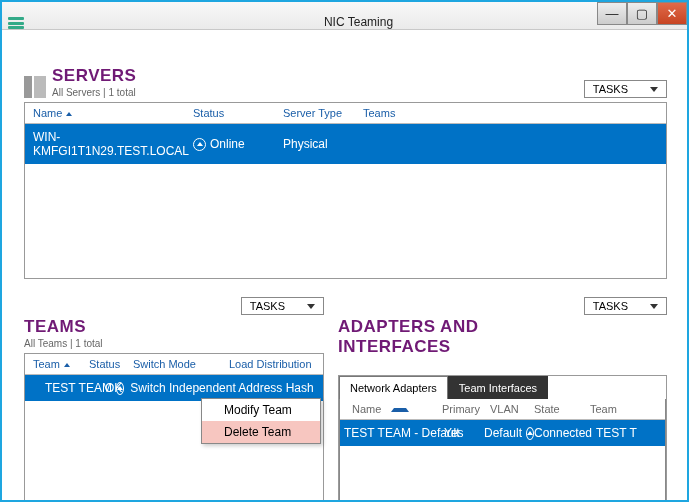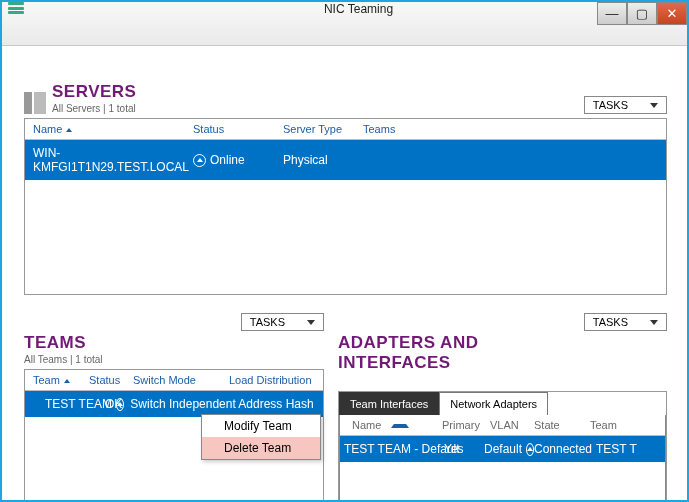--- a/index.html
+++ b/index.html
@@ -14,11 +14,11 @@
     border: 2px solid #1ea6e0;
   }
   .titlebar {
-    height: 44px;
+    height: 28px;
     background: linear-gradient(#f8f8f8,#eaeaea);
     border-bottom: 1px solid #c8c8c8;
     display: flex;
-    align-items: flex-start;
+    align-items: flex-end;
     position: relative;
   }
   .titlebar .icon {

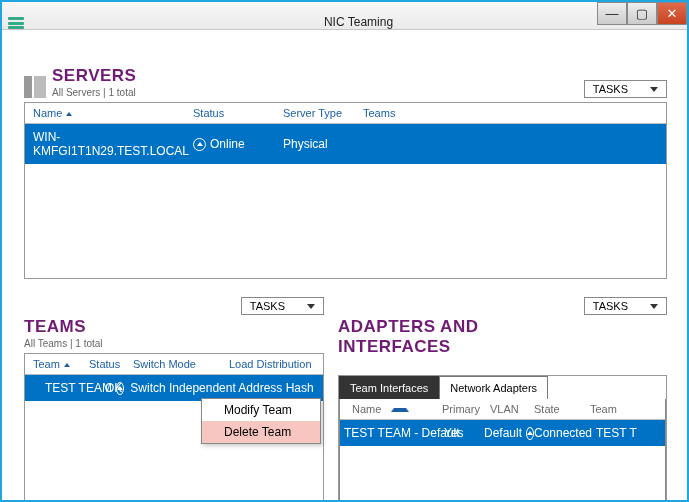--- a/index.html
+++ b/index.html
@@ -225,8 +225,8 @@
       </div>
       <div class="pane">
         <div class="tabs">
+          <div class="tab light">Network Adapters</div>
           <div class="tab active">Team Interfaces</div>
-          <div class="tab light">Network Adapters</div>
         </div>
         <div style="border:1px solid #888;border-top:none;">
           <div class="col-head2">

